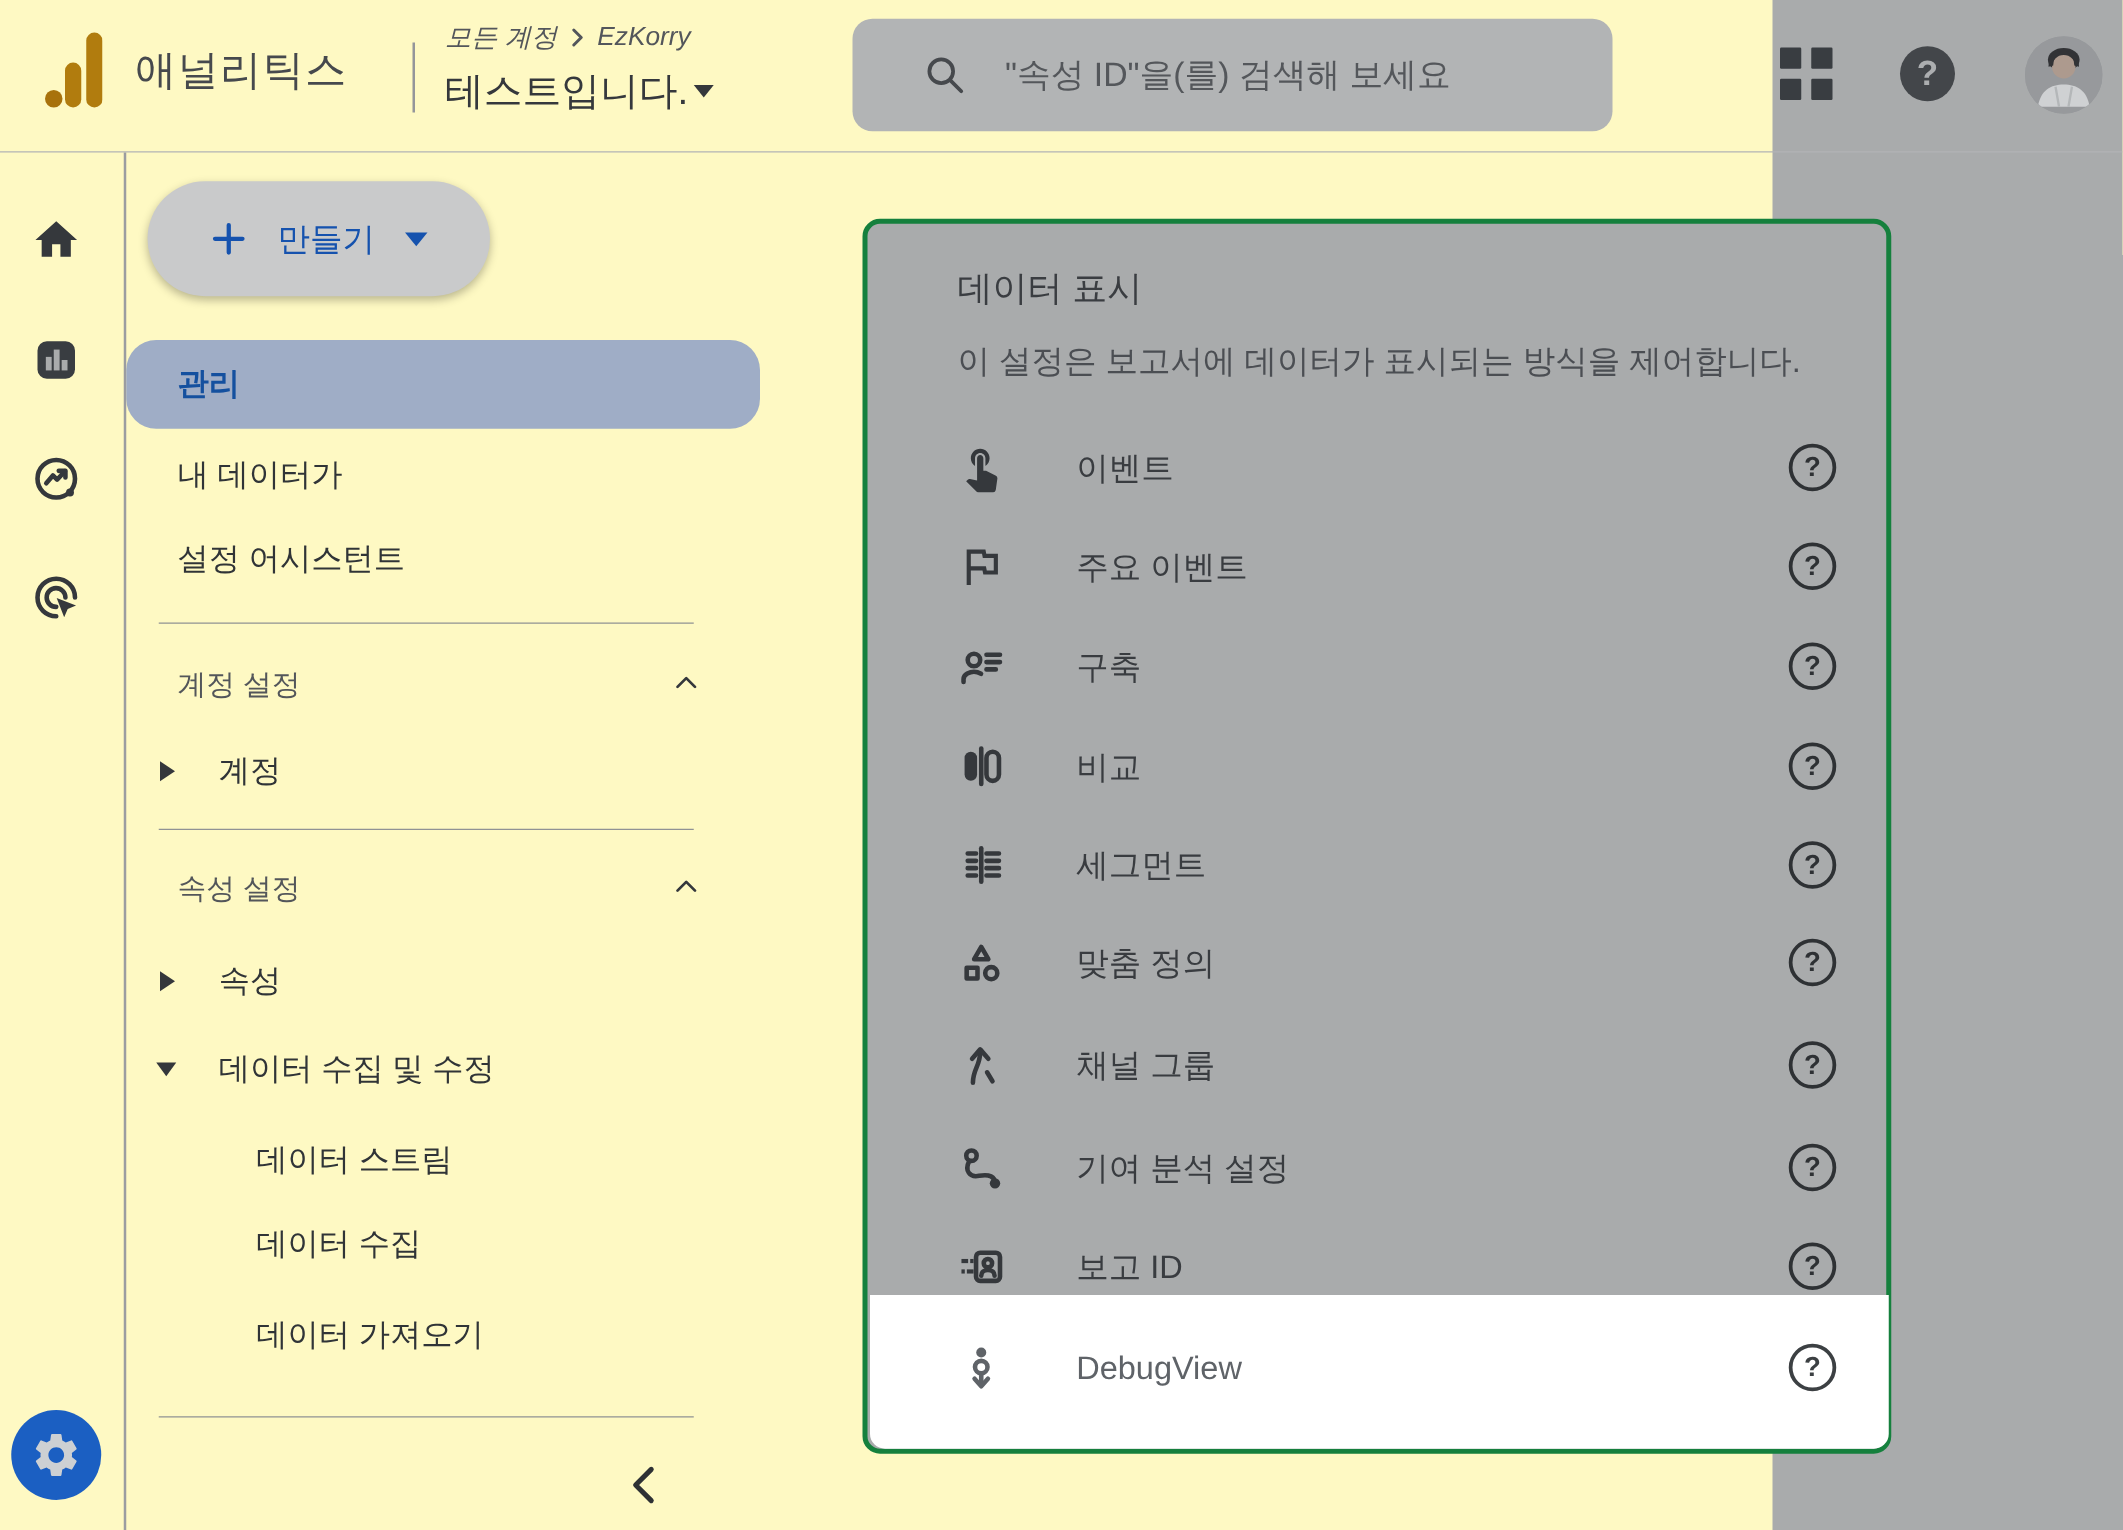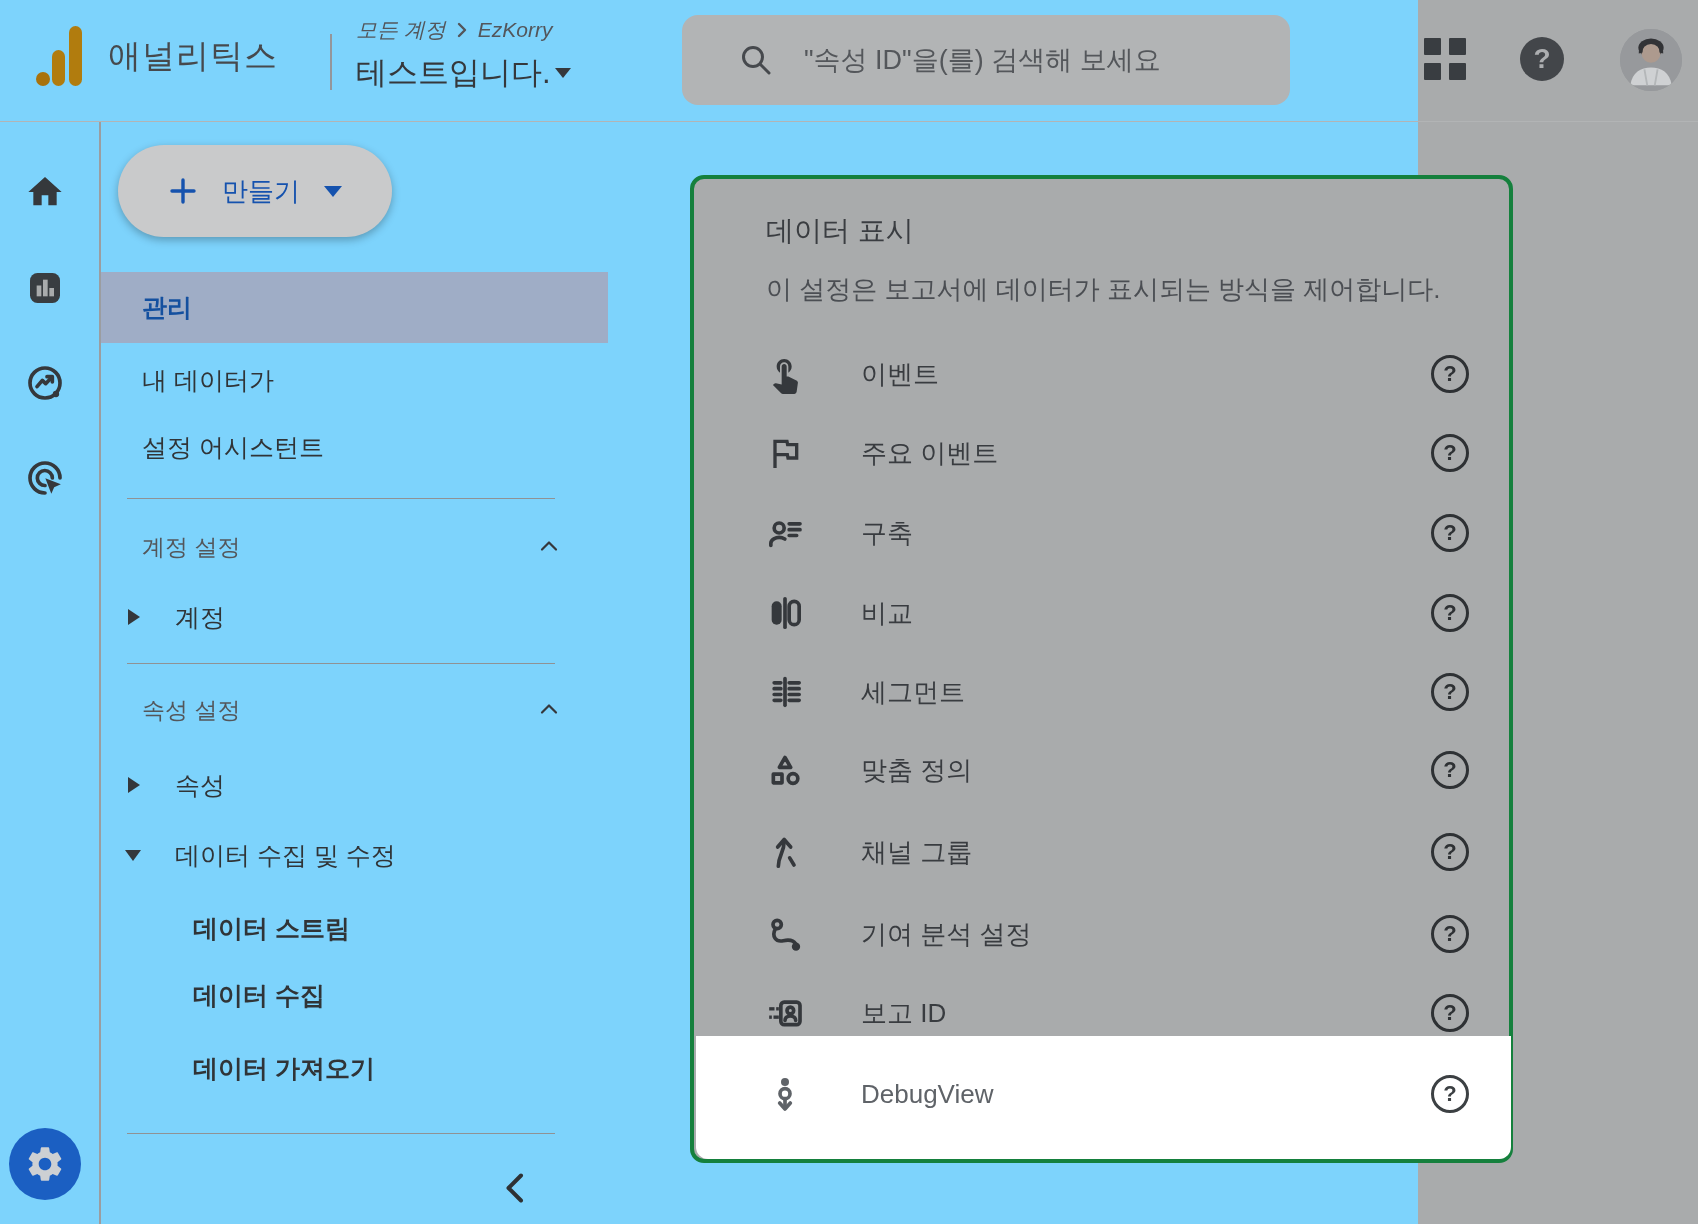--- a/index.html
+++ b/index.html
@@ -5,7 +5,7 @@
   * { margin:0; padding:0; box-sizing:border-box; }
   html,body { width:1698px; height:1224px; }
   body { font-family:"Liberation Sans","DejaVu Sans",sans-serif; background:#a9abac; overflow:hidden; }
-  .stage { position:relative; width:1418px; height:1224px; background:#7dd3fc; }
+  .stage { position:relative; width:1418px; height:1224px; background:#fef9c3; }
 
   
   .header { position:absolute; left:0; top:0; width:1698px; height:122px; border-bottom:1px solid #b2b4b5; }

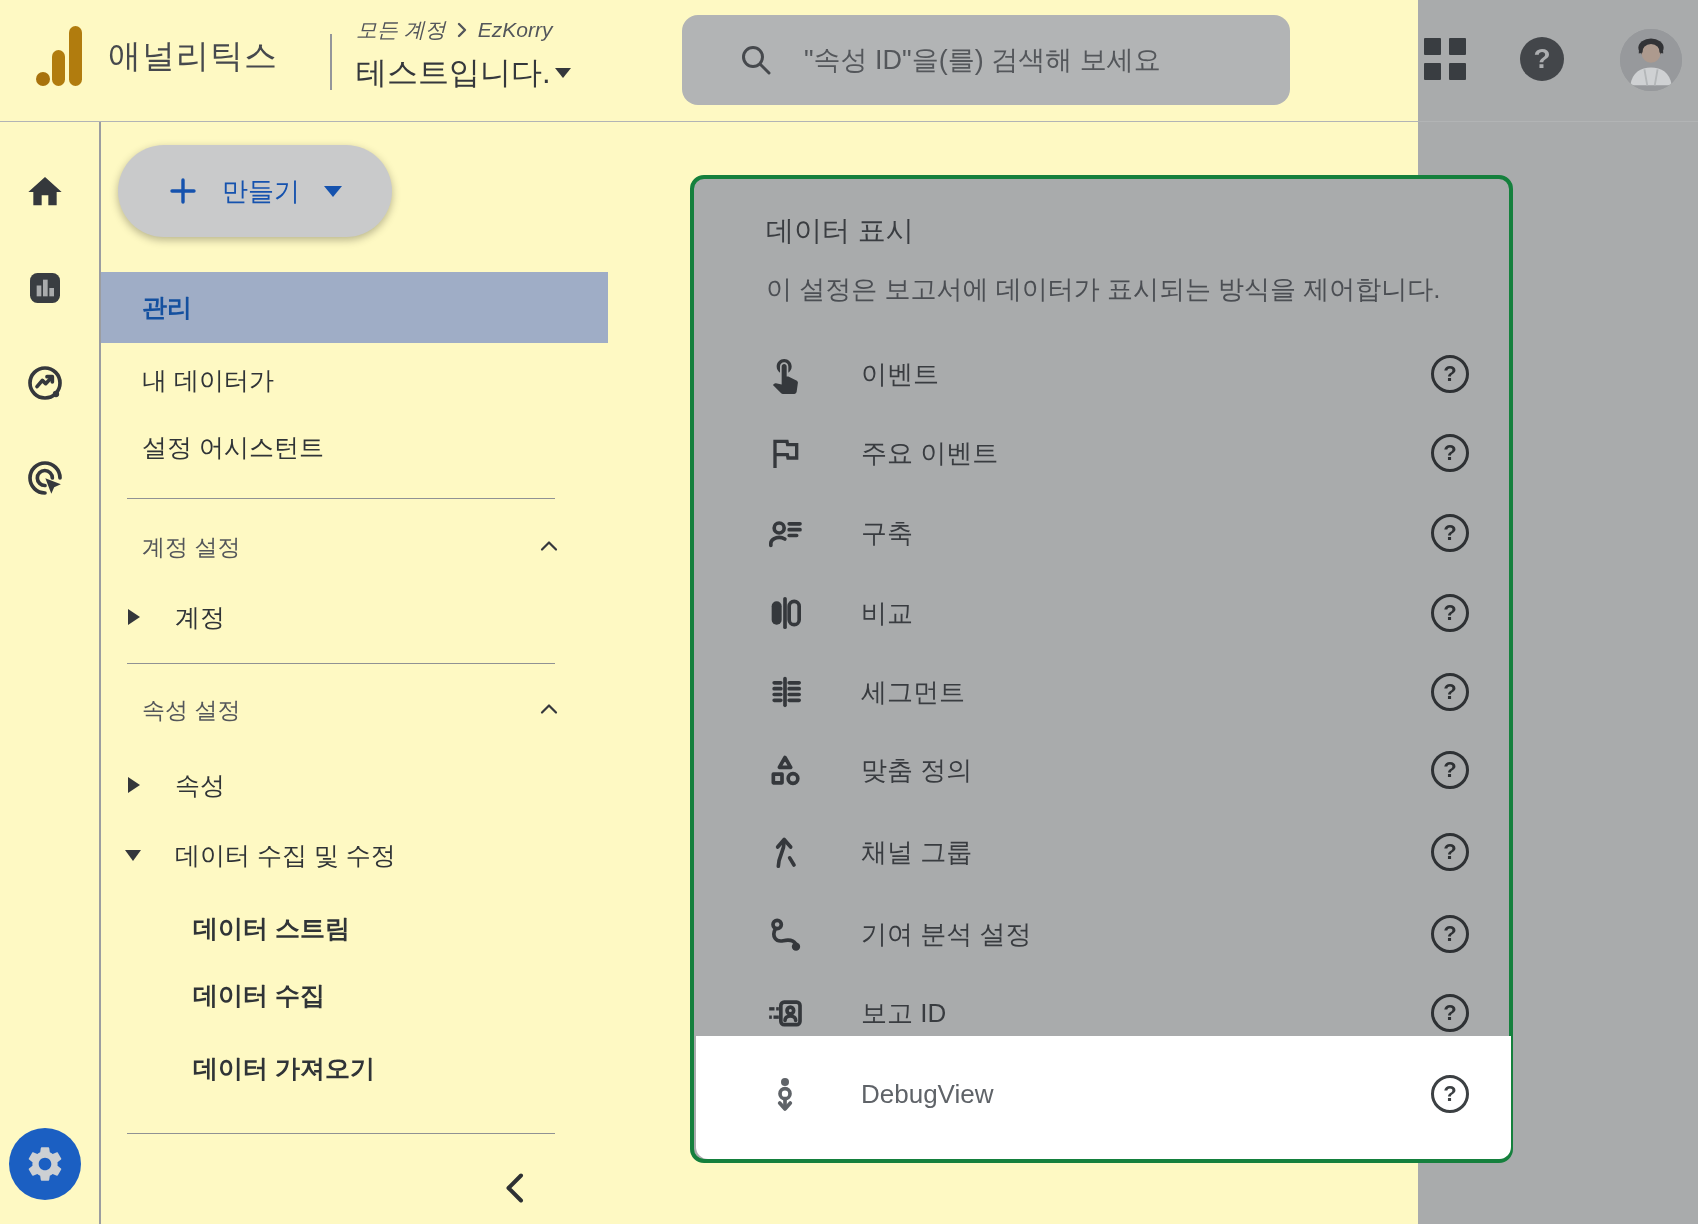--- a/index.html
+++ b/index.html
@@ -38,7 +38,7 @@
   .caret-down-bl { width:0; height:0; border-left:9px solid transparent; border-right:9px solid transparent; border-top:11px solid #1552ae; }
   .menu-item { position:absolute; left:0; width:507px; height:60px; line-height:60px; font-size:25px; color:#303437; cursor:pointer; }
   .menu-item .lbl { position:absolute; left:41px; }
-  .selected-item { position:absolute; left:0; top:150px; width:507px; height:71px; line-height:71px; background:#9fadc6; cursor:pointer; }
+  .selected-item { position:absolute; left:0; top:150px; width:507px; height:71px; line-height:71px; background:#9fadc6; cursor:pointer;border-radius:24px; }
   .selected-item .lbl { position:absolute; left:41px; font-size:25px; color:#14509f; font-weight:600; }
   .sect-head { position:absolute; left:0; width:507px; height:60px; line-height:60px; font-size:23px; color:#53565a; cursor:pointer; }
   .sect-head .lbl { position:absolute; left:41px; }

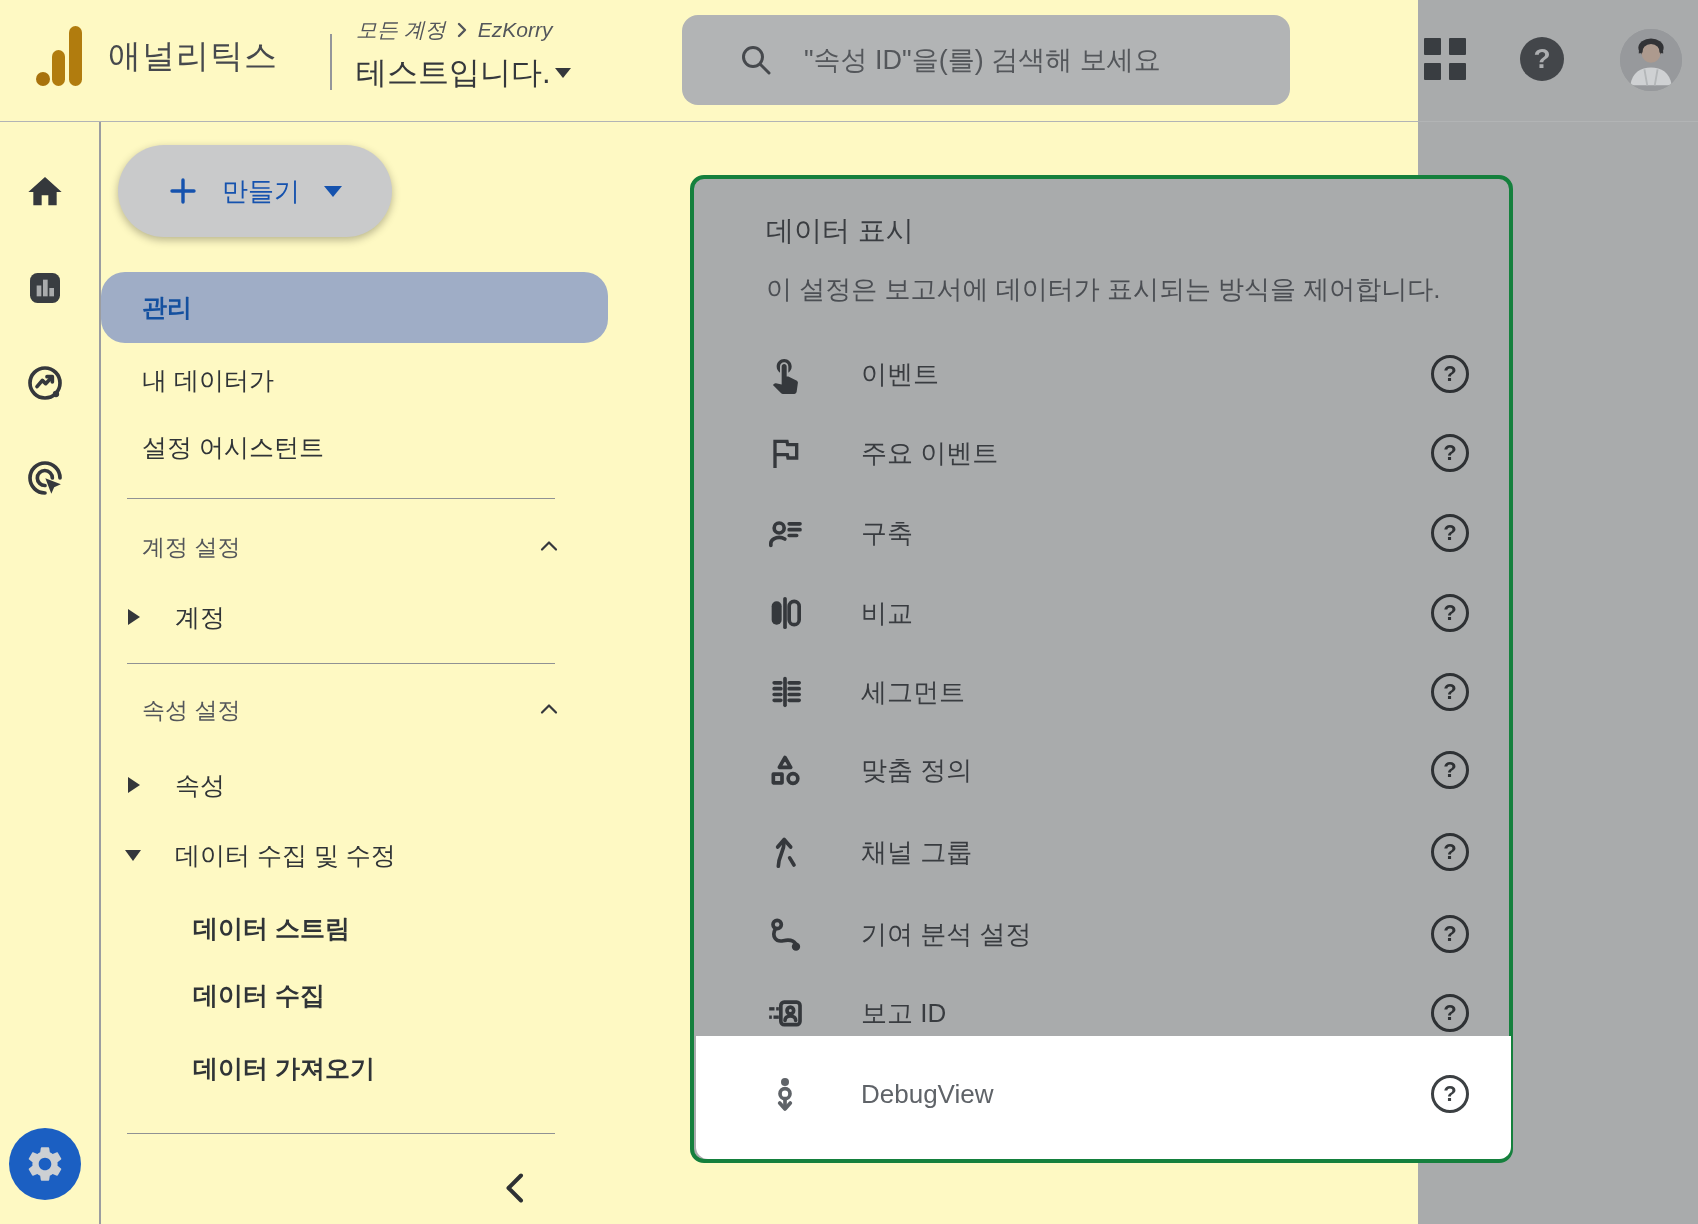--- a/index.html
+++ b/index.html
@@ -48,7 +48,7 @@
   .tree-item .tri-r { position:absolute; left:27px; top:22px; width:0; height:0; border-top:8px solid transparent; border-bottom:8px solid transparent; border-left:12px solid #34373b; }
   .tree-item .tri-d { position:absolute; left:24px; top:25px; width:0; height:0; border-left:8px solid transparent; border-right:8px solid transparent; border-top:11px solid #34373b; }
   .sub-item { position:absolute; left:0; width:507px; height:60px; line-height:60px; font-size:25px; color:#303437; cursor:pointer; }
-  .sub-item .lbl { position:absolute; left:92px;font-weight:bold; }
+  .sub-item .lbl { position:absolute; left:104px; }
   .pdivider { position:absolute; left:26px; width:428px; height:1px; background:#909294; }
   .collapse-btn { position:absolute; left:395px; top:1046px; width:40px; height:40px; cursor:pointer; }
 

